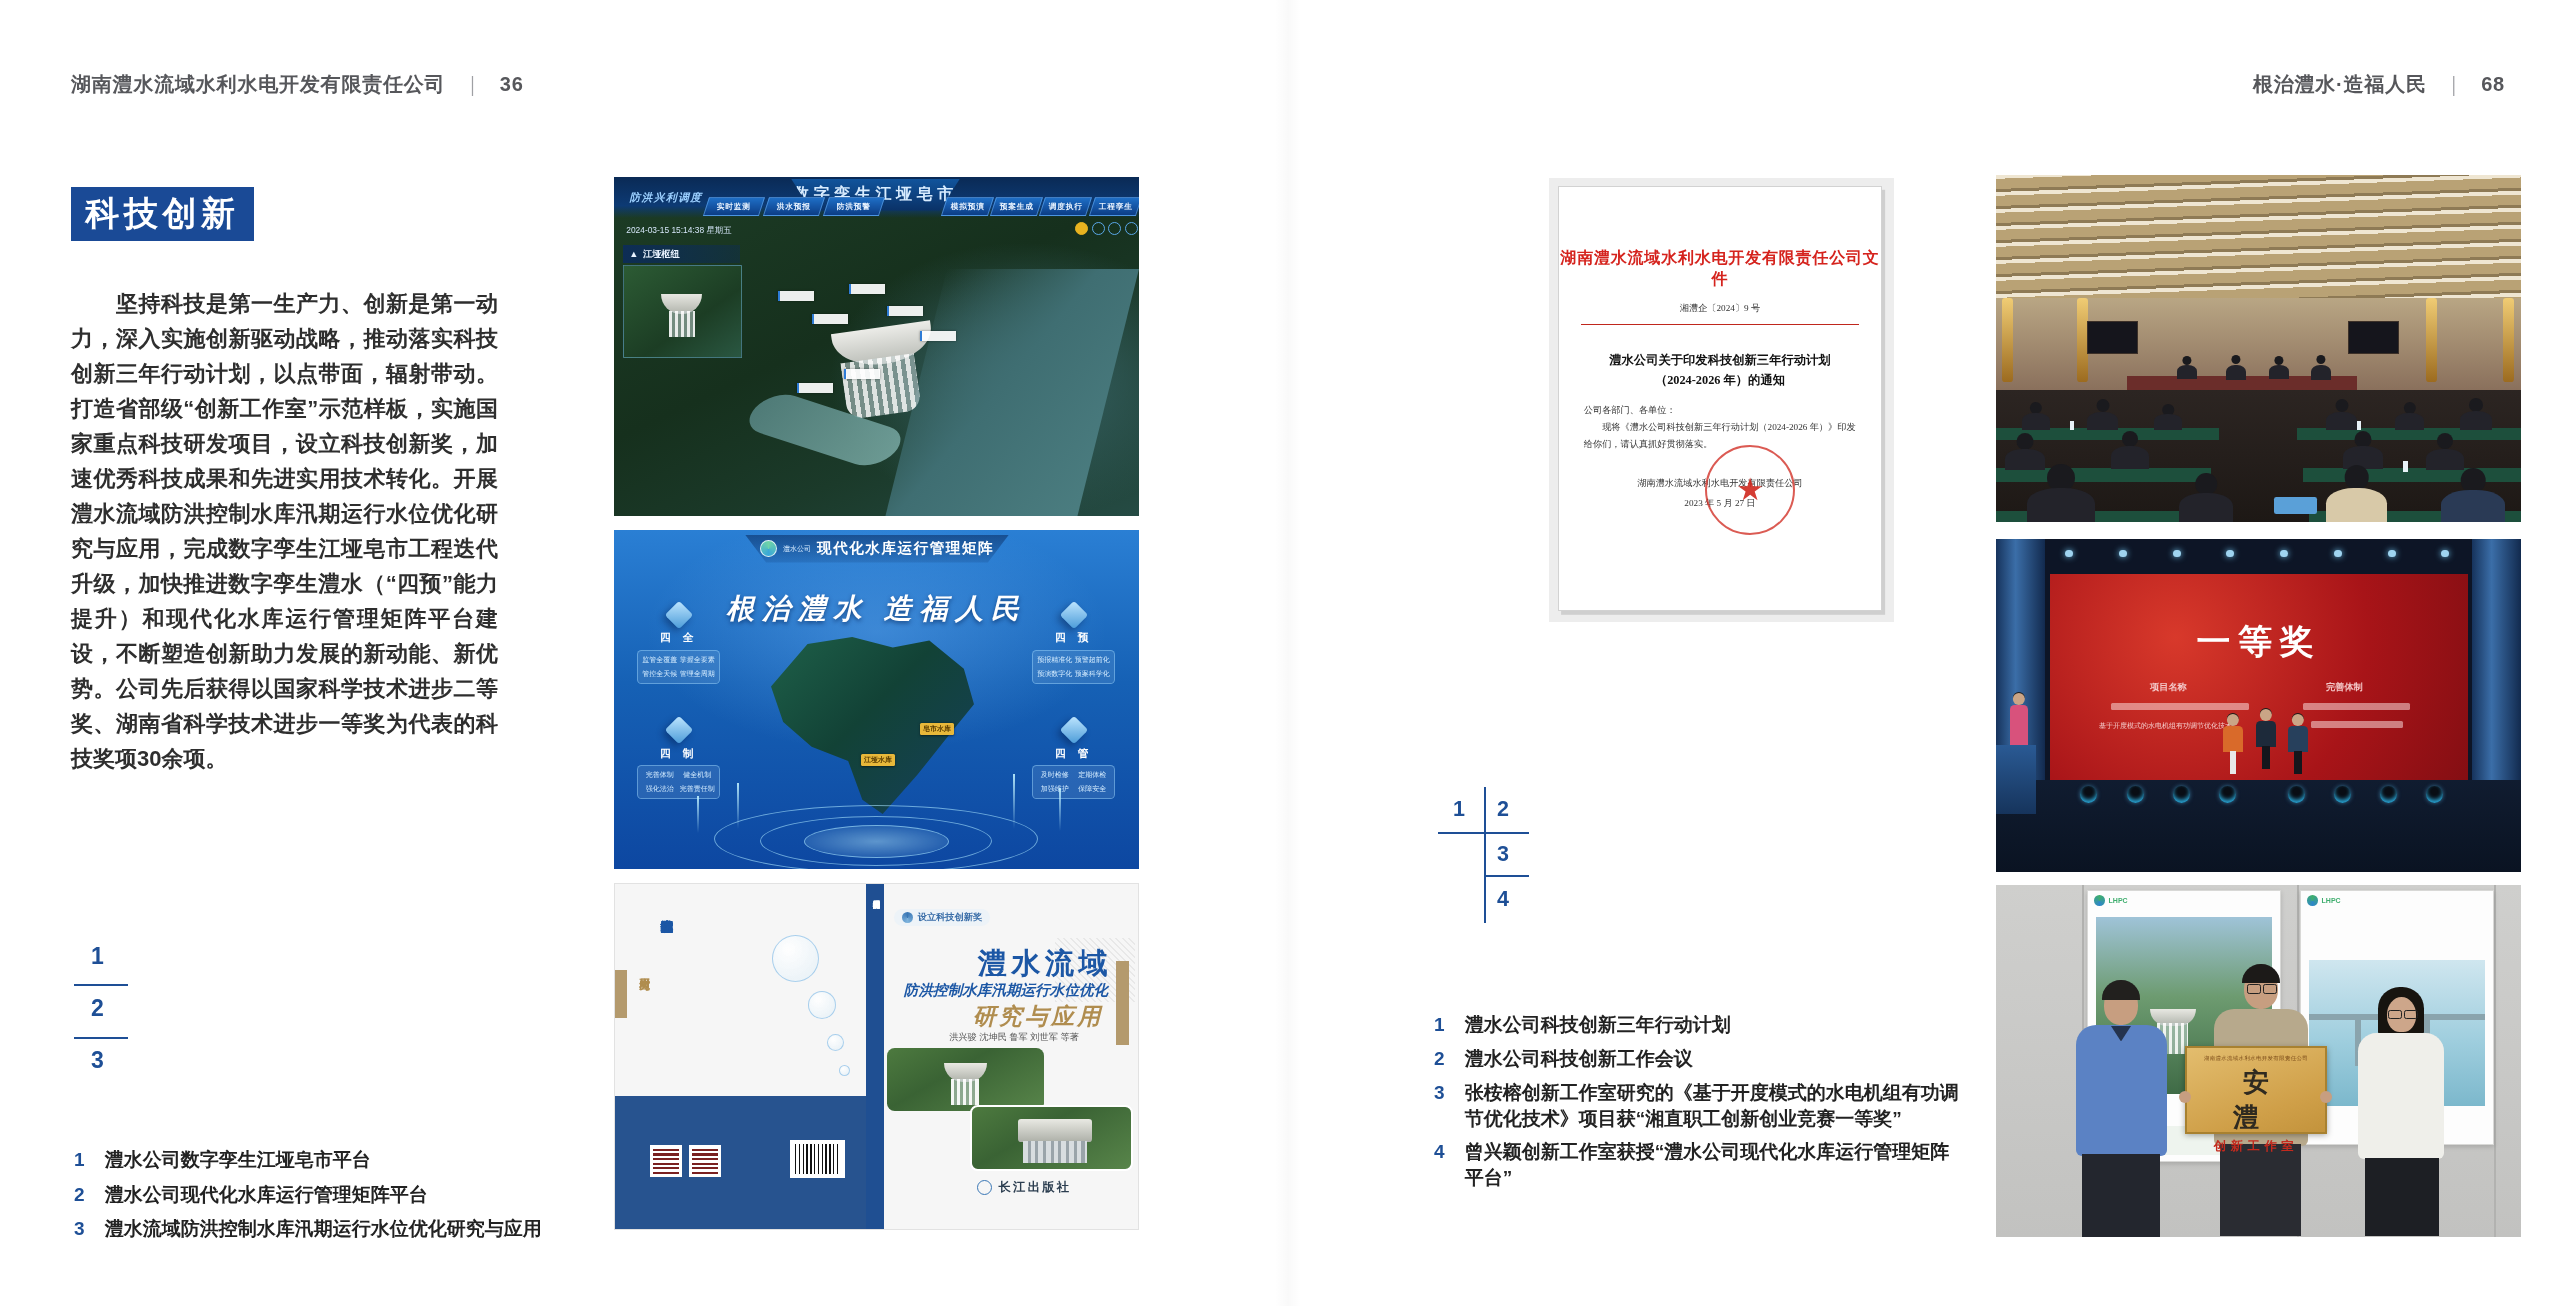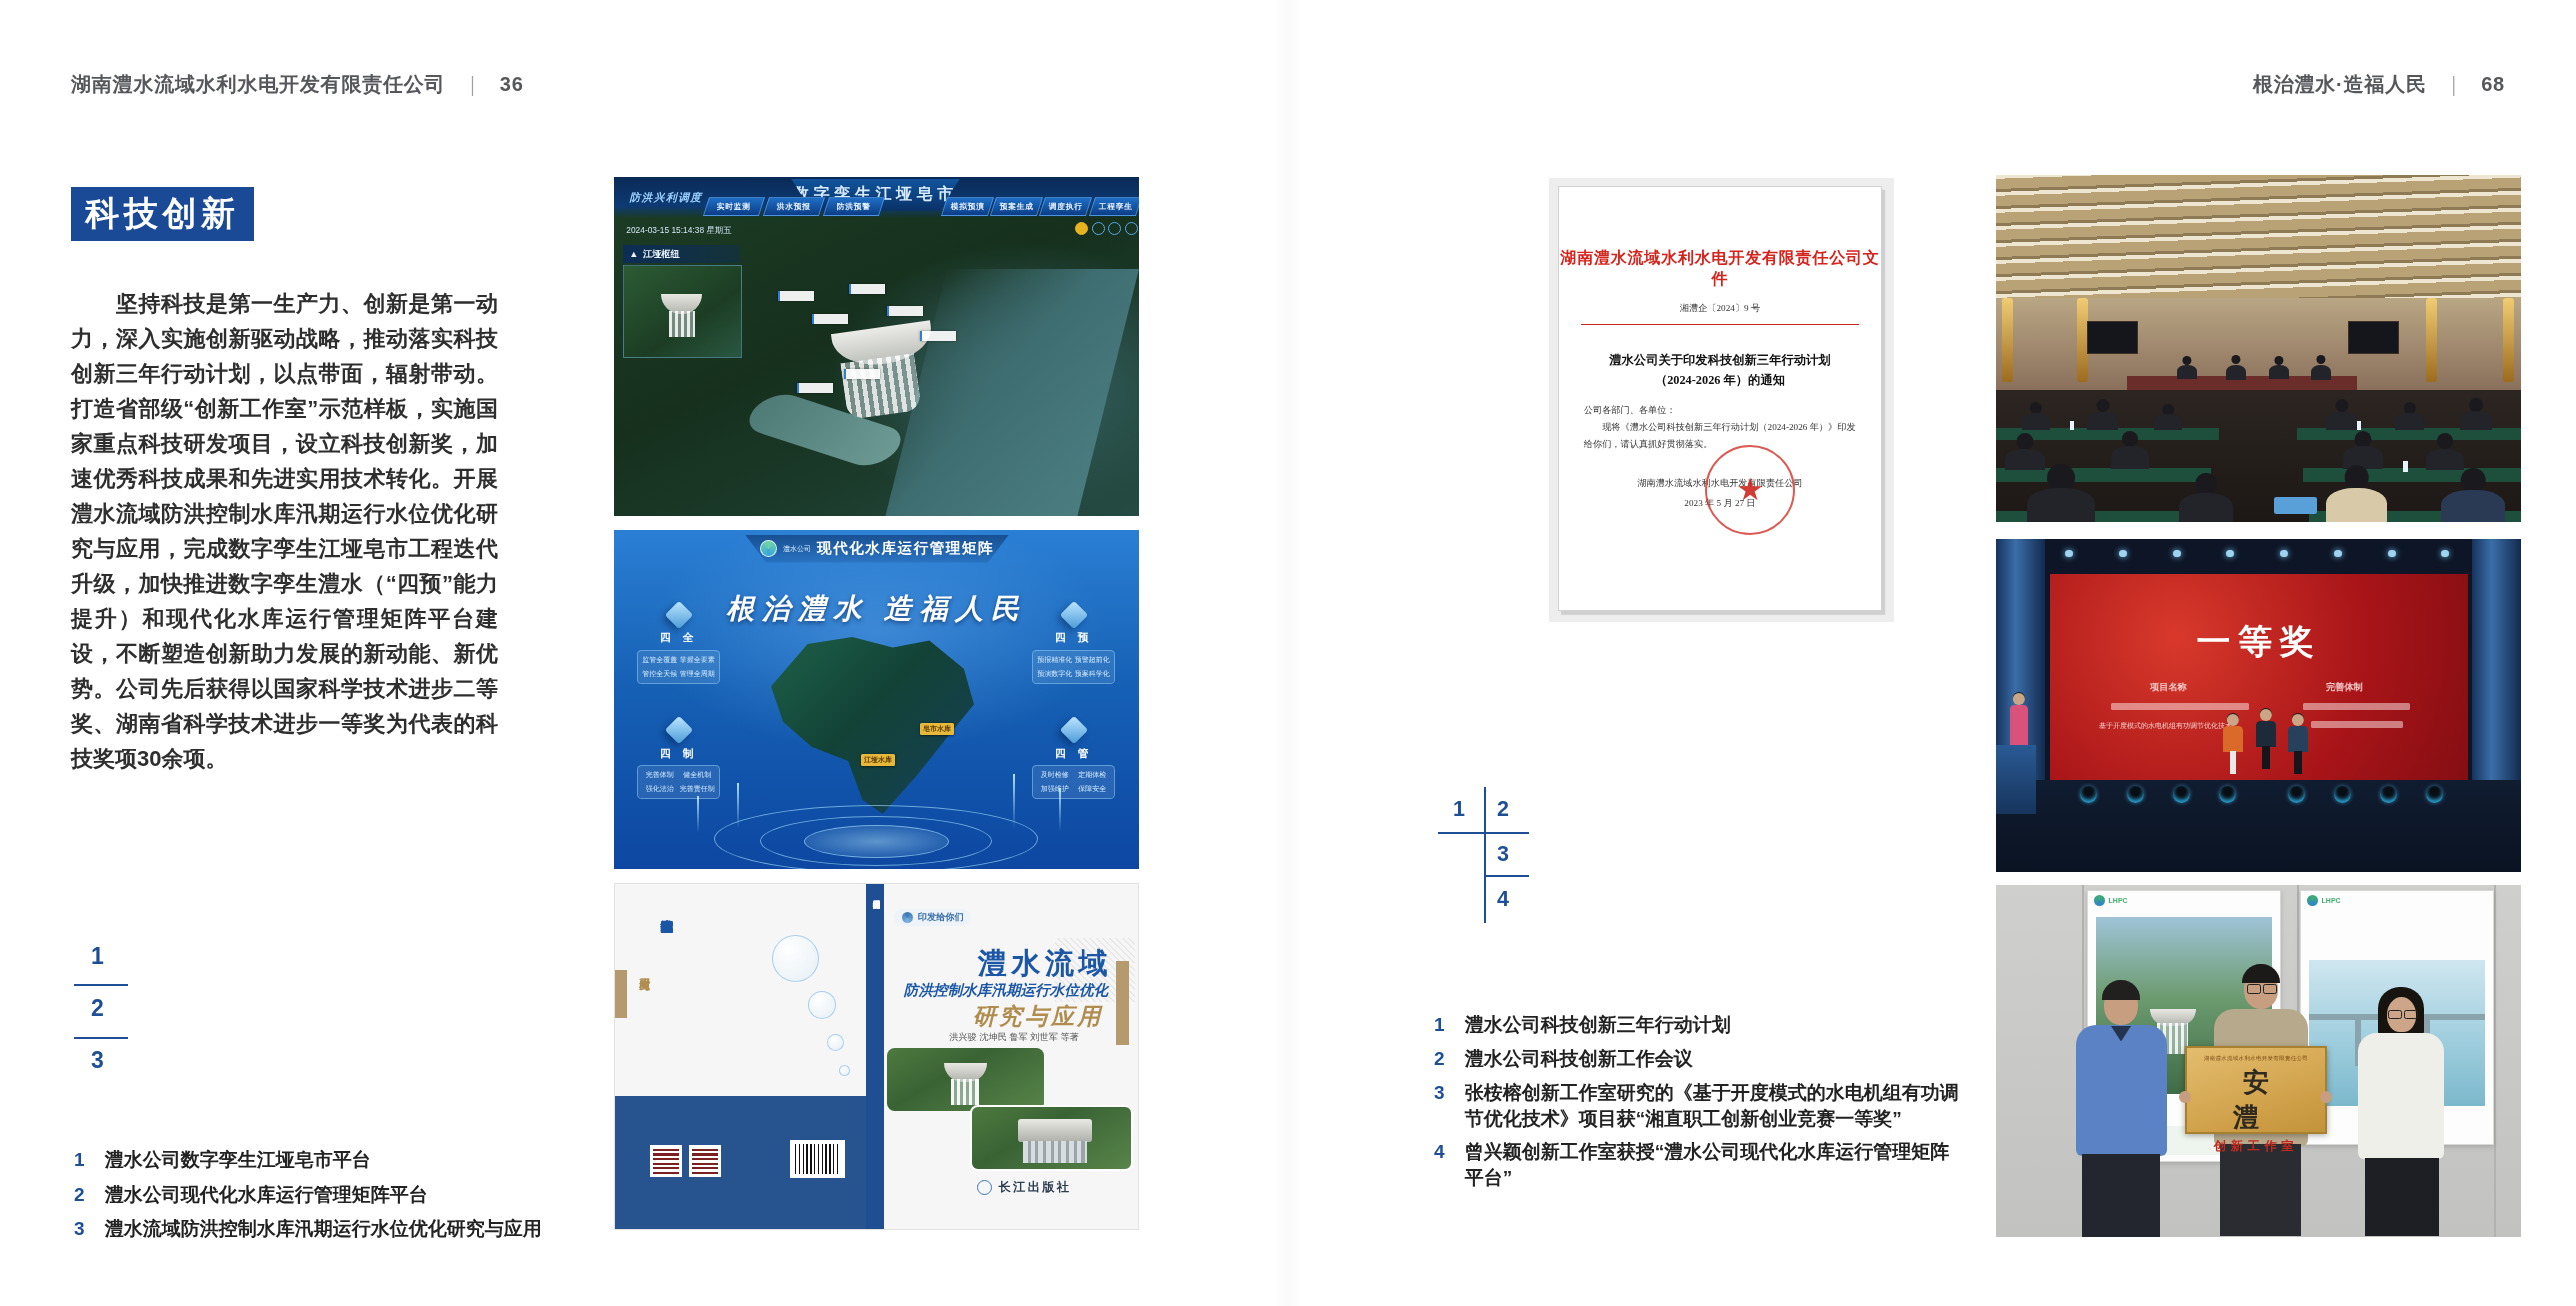--- a/index.html
+++ b/index.html
@@ -337,7 +337,7 @@
 
     <div style="position:absolute;left:279px;top:24.6px;display:flex;align-items:center;gap:4.6px;background:#edf3f8;border-radius:9.2px;padding:2.3px 7.7px;">
       <span style="width:11.5px;height:11.5px;border-radius:50%;background:conic-gradient(#3a77b5,#7db2dc,#3a77b5);display:inline-block;"></span>
-      <span style="font-size:9.2px;color:#3a6ea8;font-weight:700;">印发给你们</span>
+      <span style="font-size:9.2px;color:#3a6ea8;font-weight:700;">设立科技创新奖</span>
     </div>
     <div style="position:absolute;right:3.1px;top:54px;width:80px;height:64px;background:repeating-linear-gradient(45deg,rgba(0,0,0,.06) 0 1.5px,rgba(0,0,0,0) 1.5px 4.6px);"></div>
     <div style="position:absolute;left:501px;top:77px;width:13px;height:84px;background:#b49a6d;"></div>

